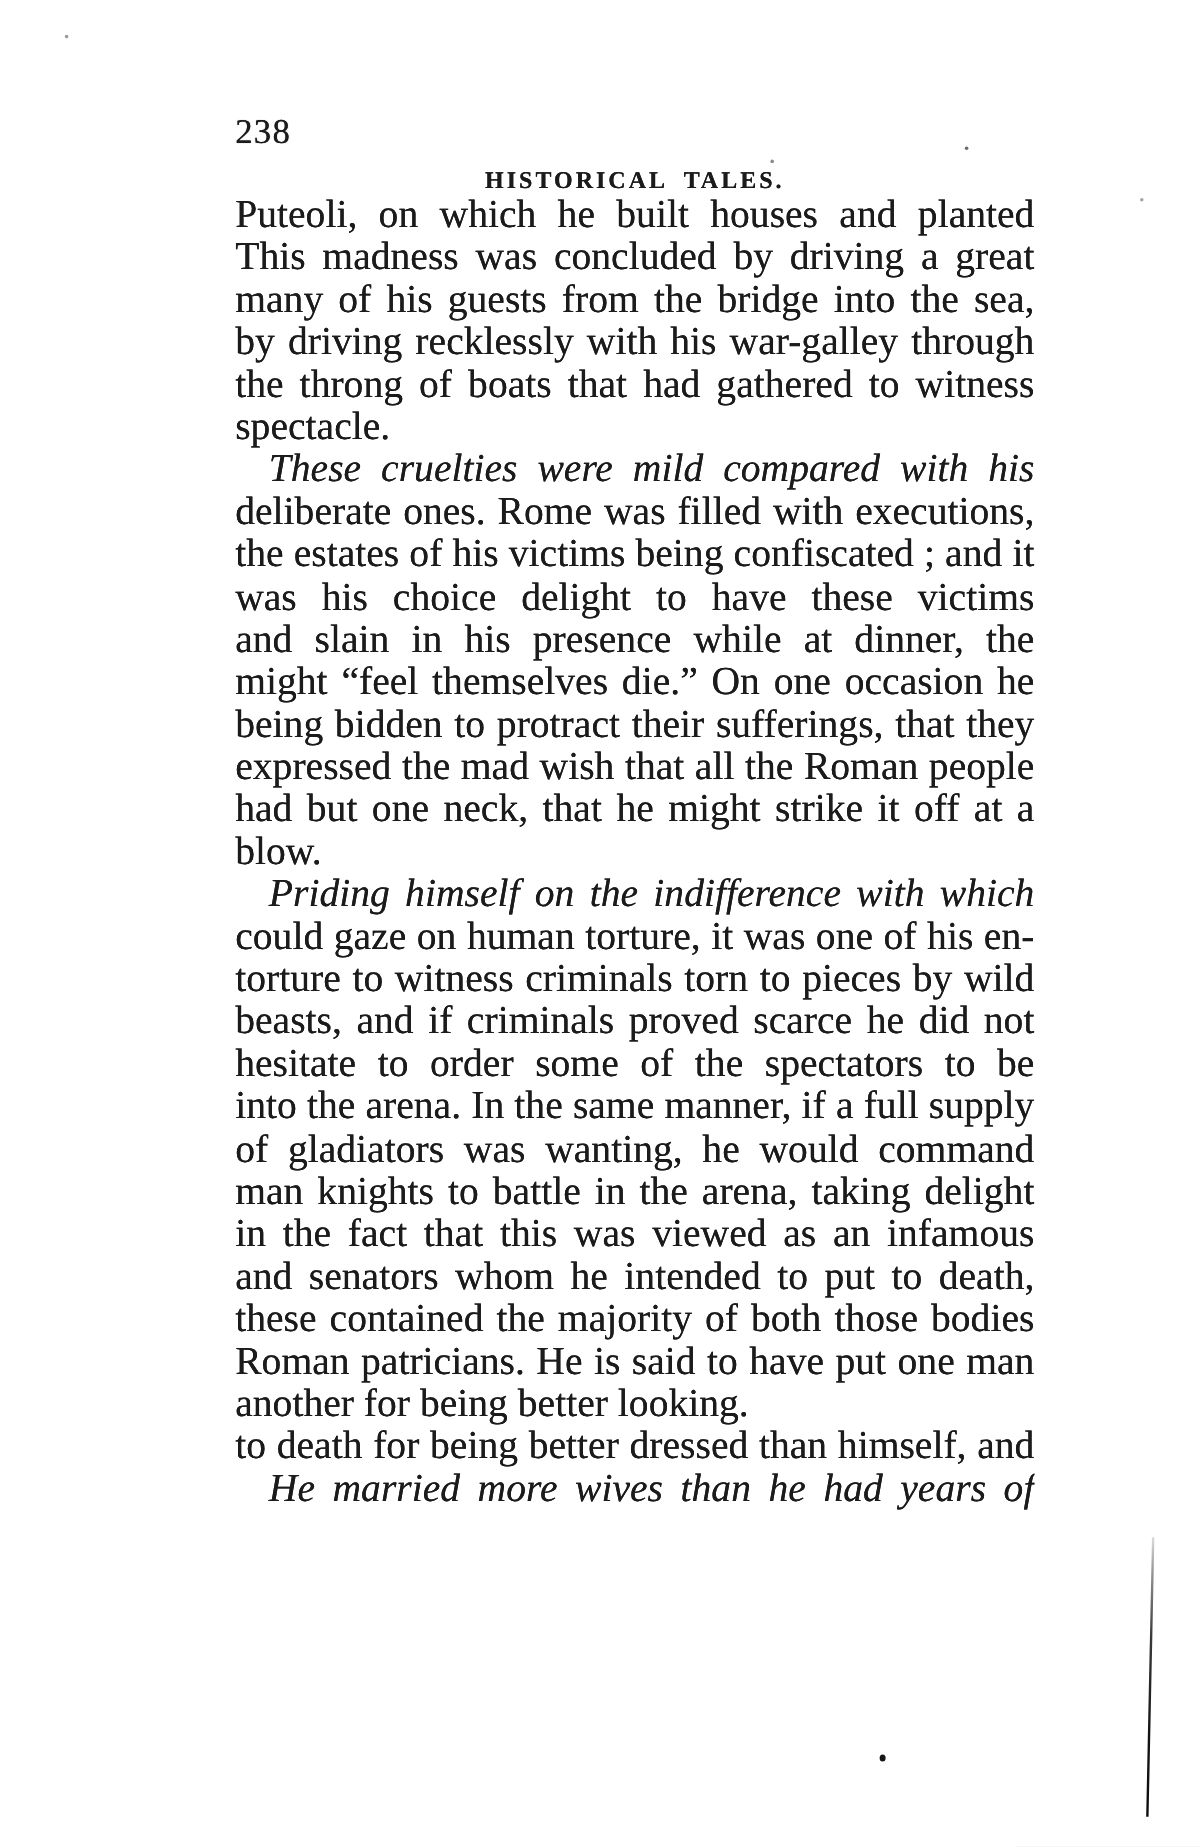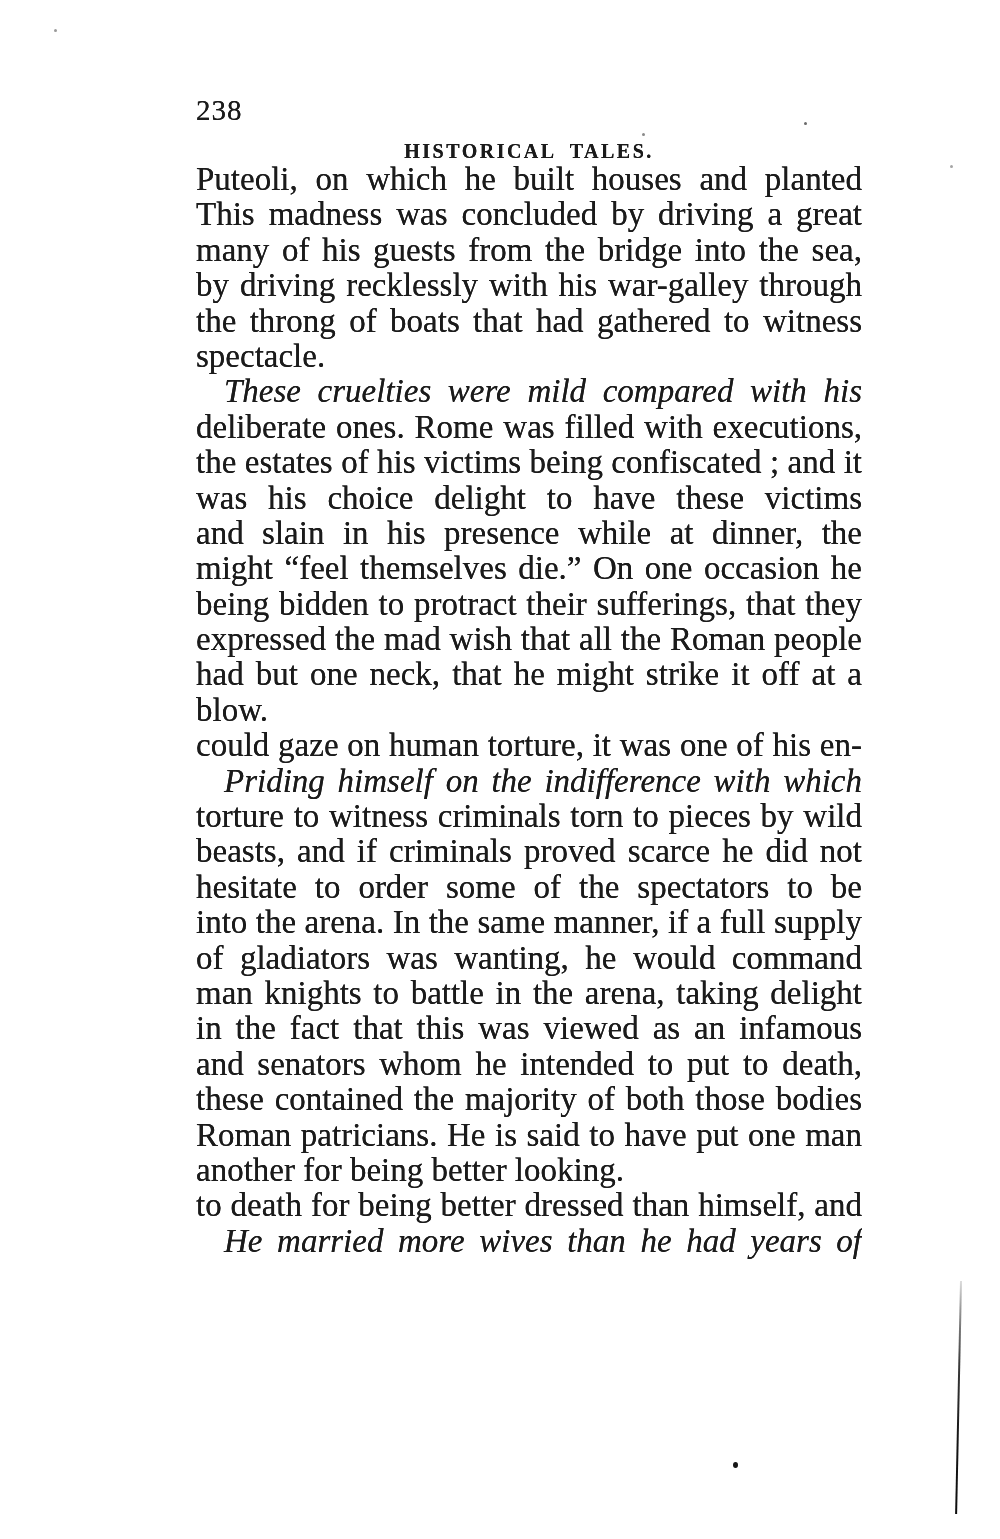--- a/index.html
+++ b/index.html
@@ -113,8 +113,8 @@
       <div class="line">expressed the mad wish that all the Roman people</div>
       <div class="line">had but one neck, that he might strike it off at a</div>
       <div class="line last">blow.</div>
+      <div class="line indent">Priding himself on the indifference with which he</div>
       <div class="line">could gaze on human torture, it was one of his en-</div>
-      <div class="line indent">Priding himself on the indifference with which he</div>
       <div class="line">torture to witness criminals torn to pieces by wild</div>
       <div class="line">beasts, and if criminals proved scarce he did not</div>
       <div class="line">hesitate to order some of the spectators to be thrown</div>

